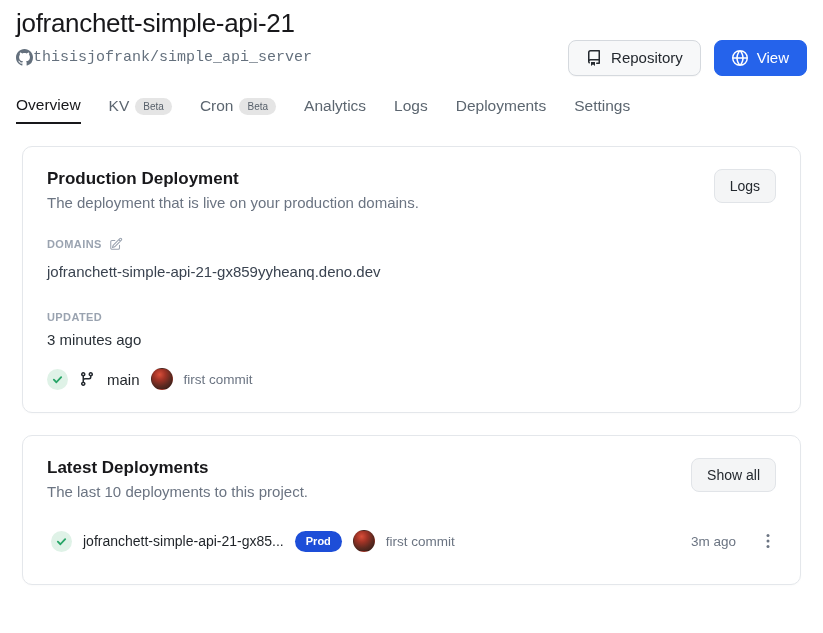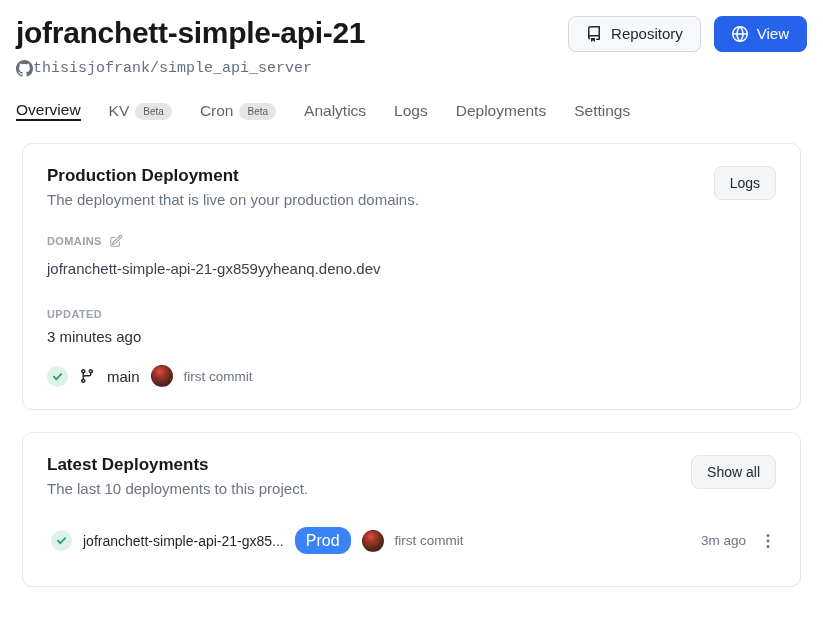--- a/index.html
+++ b/index.html
@@ -16,8 +16,8 @@
   
   .header { display: flex; justify-content: space-between; align-items: flex-start; }
   .page-title {
-    font-size: 30px; font-weight: 700; letter-spacing: -0.3px;
-    margin: 8px 0 10px; color: #18181b;
+    font-size: 26px; font-weight: 400; letter-spacing: -0.3px;
+    margin: 0 0 10px; color: #18181b;
   }
   .repo-link {
     display: inline-flex; align-items: flex-end; 

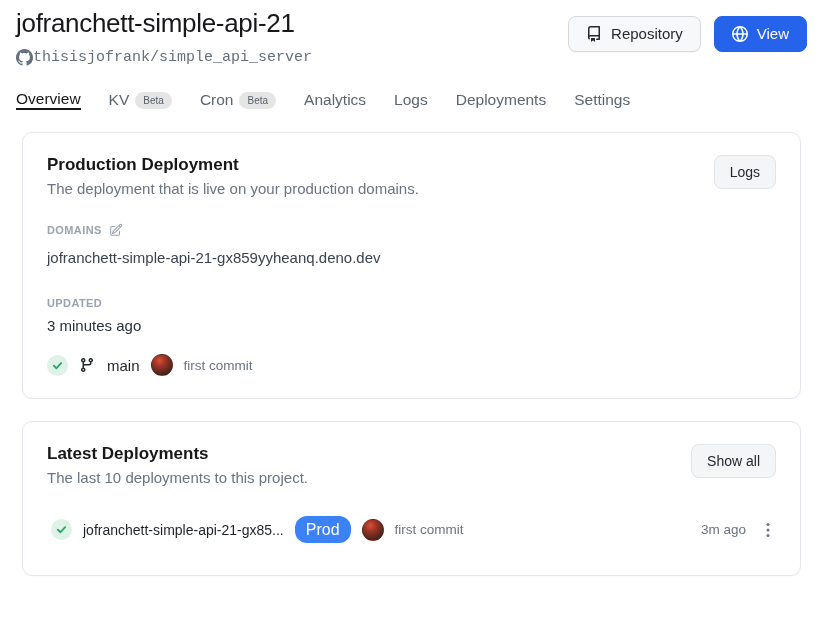--- a/index.html
+++ b/index.html
@@ -24,7 +24,7 @@
     color: #64707d; font-size: 15px; text-decoration: none; cursor: pointer; font-family: Liberation Mono, monospace;
   }
   .repo-link svg { flex: 0 0 auto; }
-  .header-actions { display: flex; gap: 13px; margin-top: 8px; }
+  .header-actions { display: flex; gap: 13px; margin-top: 32px; }
   .btn {
     display: inline-flex; align-items: center; gap: 9px;
     font-size: 15px; border-radius: 8px; padding: 8px 17px;

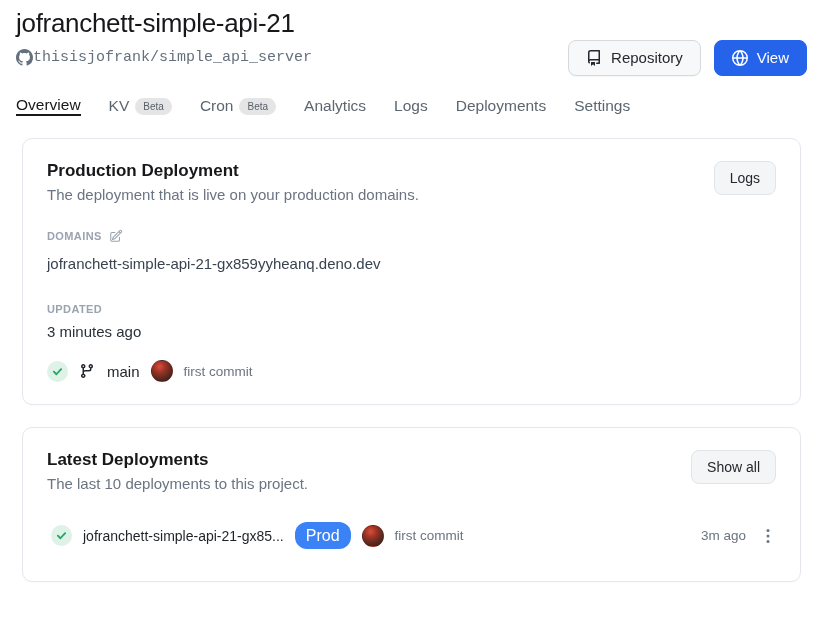--- a/index.html
+++ b/index.html
@@ -41,7 +41,7 @@
   .tabs { display: flex; gap: 28px; margin-top: 20px; font-size: 15.5px; }
   .tab {
     display: inline-flex; align-items: center; gap: 6px;
-    color: #5c6670; cursor: pointer; text-align: right;
+    color: #5c6670; padding-bottom: 8px; cursor: pointer; text-align: right;
   }
   .tab.active { color: #18181b; border-bottom: 2px solid #18181b; }
   .beta-badge {

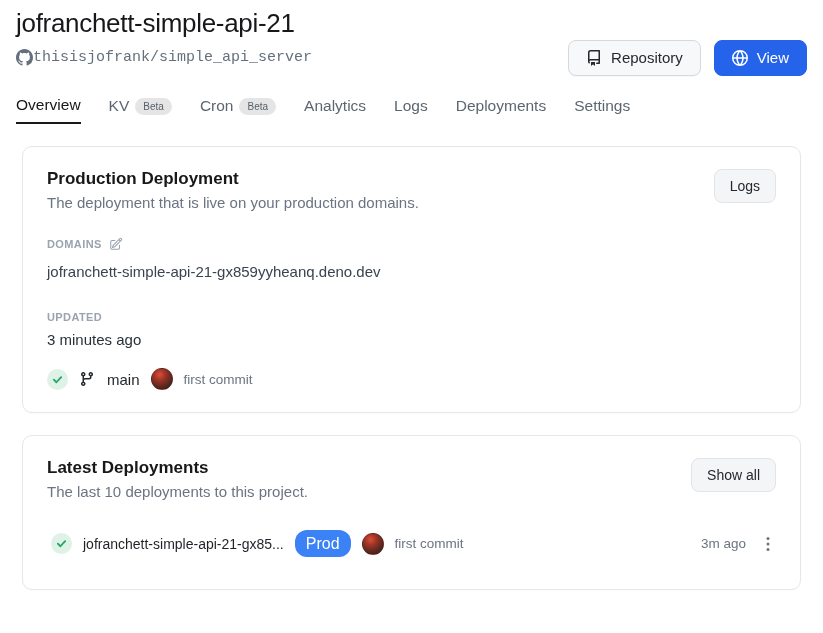--- a/index.html
+++ b/index.html
@@ -91,7 +91,7 @@
   .deploy-row { display: flex; align-items: center; gap: 11px; margin: 30px 4px 14px; }
   .deploy-name { font-size: 14px; color: #1f2328; cursor: pointer; }
   .prod-badge {
-    background: #3b82f6; color: #fff; font-size: 16px; font-weight: 400;
+    background: #1d4ed8; color: #fff; font-size: 11px; font-weight: 700;
     padding: 4px 11px; border-radius: 12px; line-height: 1.2;
   }
   .row-right { margin-left: auto; display: flex; align-items: center; gap: 18px; }

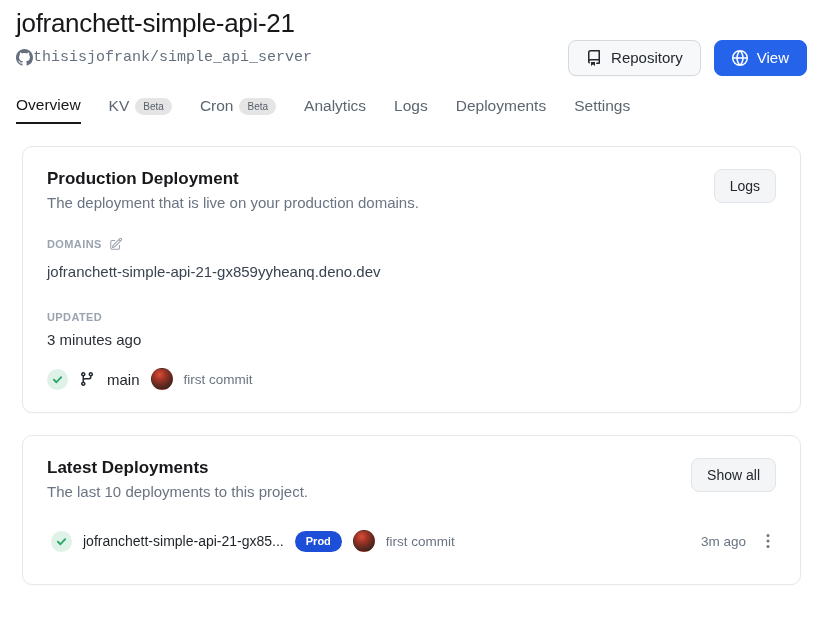--- a/index.html
+++ b/index.html
@@ -94,7 +94,7 @@
     background: #1d4ed8; color: #fff; font-size: 11px; font-weight: 700;
     padding: 4px 11px; border-radius: 12px; line-height: 1.2;
   }
-  .row-right { margin-left: auto; display: flex; align-items: center; gap: 18px; }
+  .row-right { margin-left: auto; display: flex; align-items: center; gap: 28px; }
   .time { color: #6b7482; font-size: 13.5px; }
   .kebab { color: #6b7482; cursor: pointer; display: inline-flex; padding: 2px; }
 </style>

